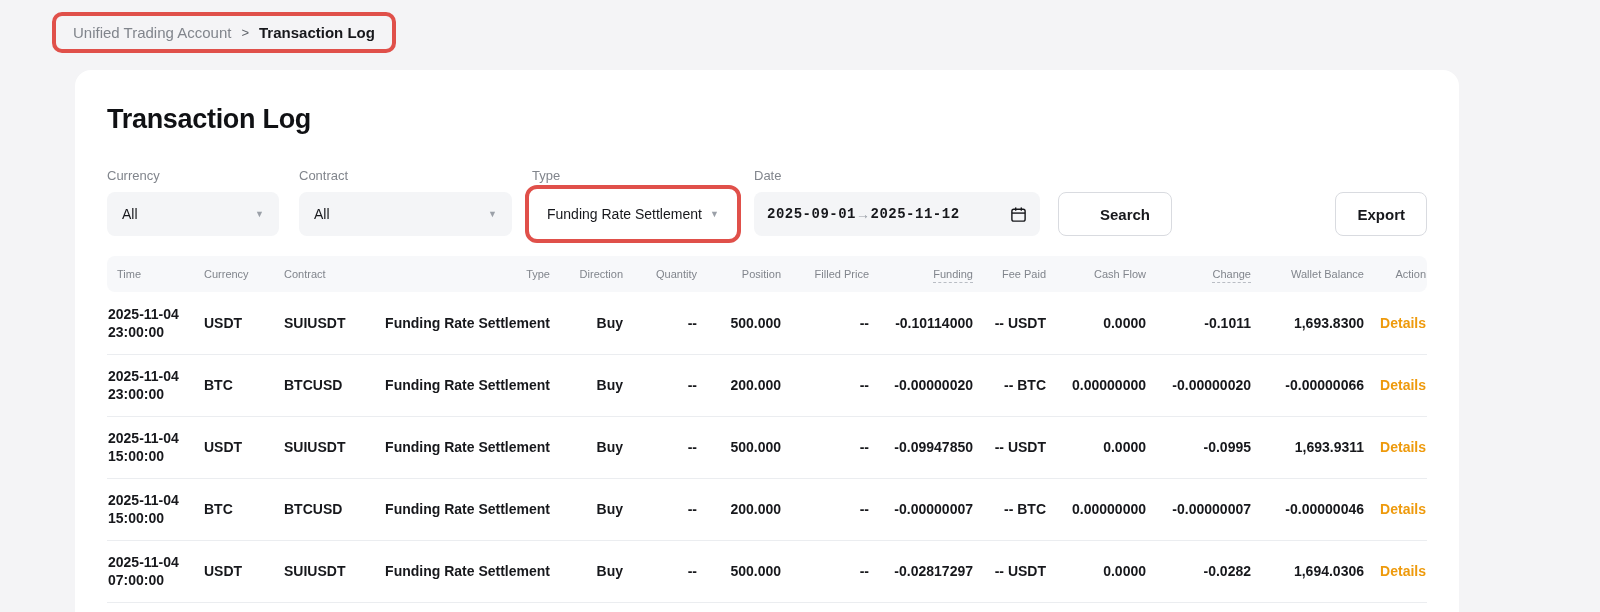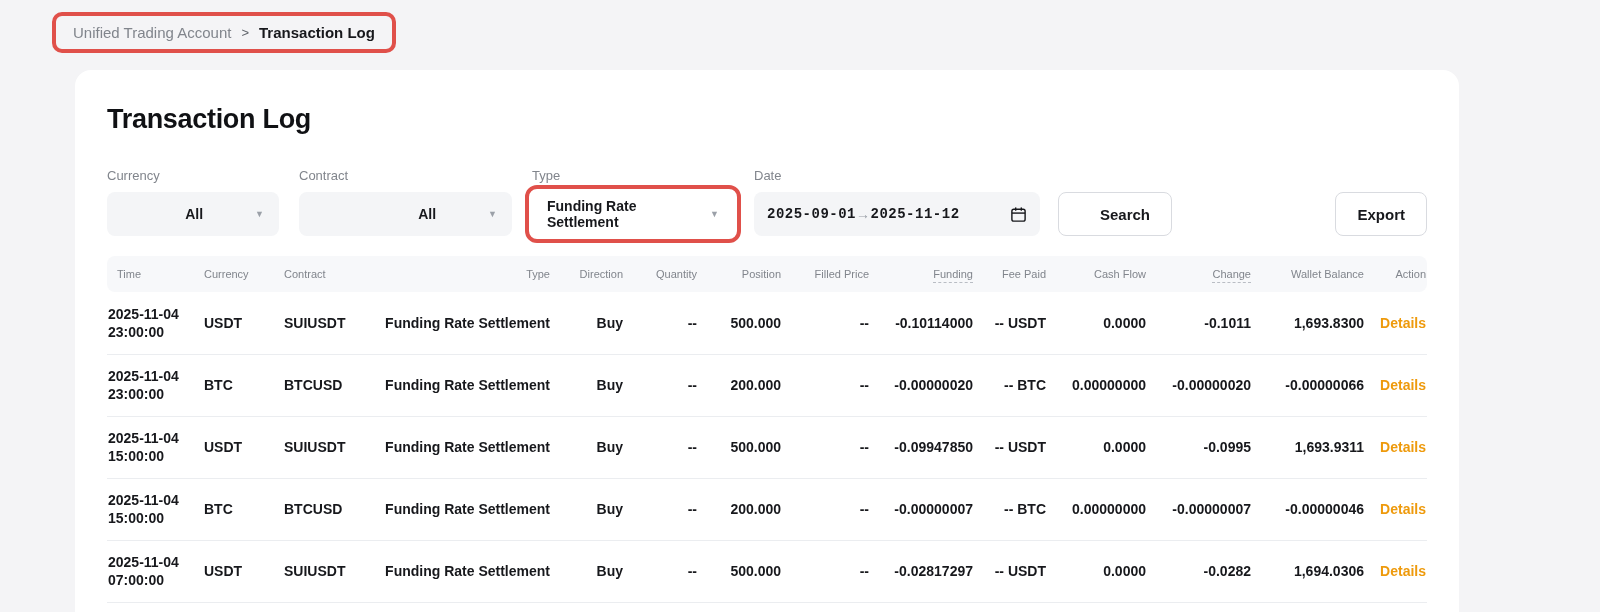--- a/index.html
+++ b/index.html
@@ -45,10 +45,9 @@
   .filter-label{display:block;font-size:13px;color:var(--txt-gray);margin-bottom:9px;}
   .select{
     height:44px;background:var(--field-bg);border-radius:8px;
-    display:flex;align-items:center;justify-content:flex-end;
-    padding:0 15px;font-size:14px;font-weight:700;color:var(--txt-dark);
+    display:flex;align-items:center;justify-content:space-between;
+    padding:0 15px;font-size:14px;font-weight:400;color:var(--txt-dark);
     cursor:pointer;
-    gap:44px;
   }
   .w-currency{width:172px;}
   .w-contract{width:213px;}

